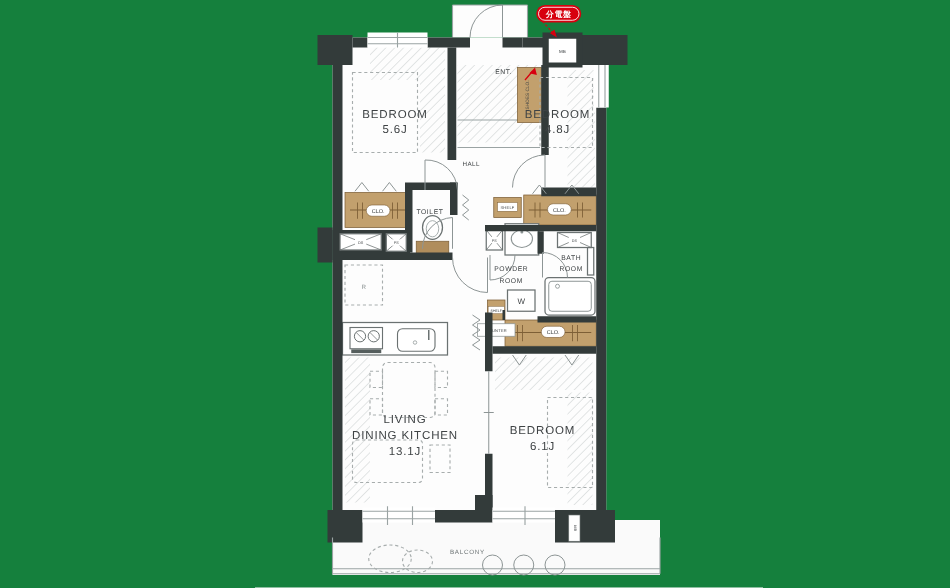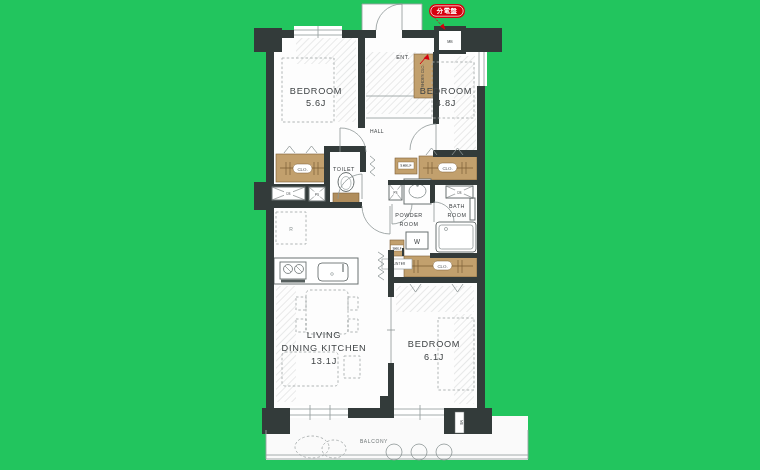--- a/index.html
+++ b/index.html
@@ -3,7 +3,7 @@
 <meta charset="utf-8">
 <style>
   html,body{margin:0;padding:0;background:#f0f0f1;}
-  .stage{width:760px;height:470px;position:relative;background:#22c55e;overflow:hidden;}
+  .stage{width:760px;height:470px;position:relative;background:#15803d;overflow:hidden;}
   svg{display:block;font-family:"Liberation Sans",sans-serif;}
   text{fill:#3f4345;font-family:"Liberation Sans",sans-serif;}
   .room-label{font-size:9.2px;letter-spacing:0.7px;}

